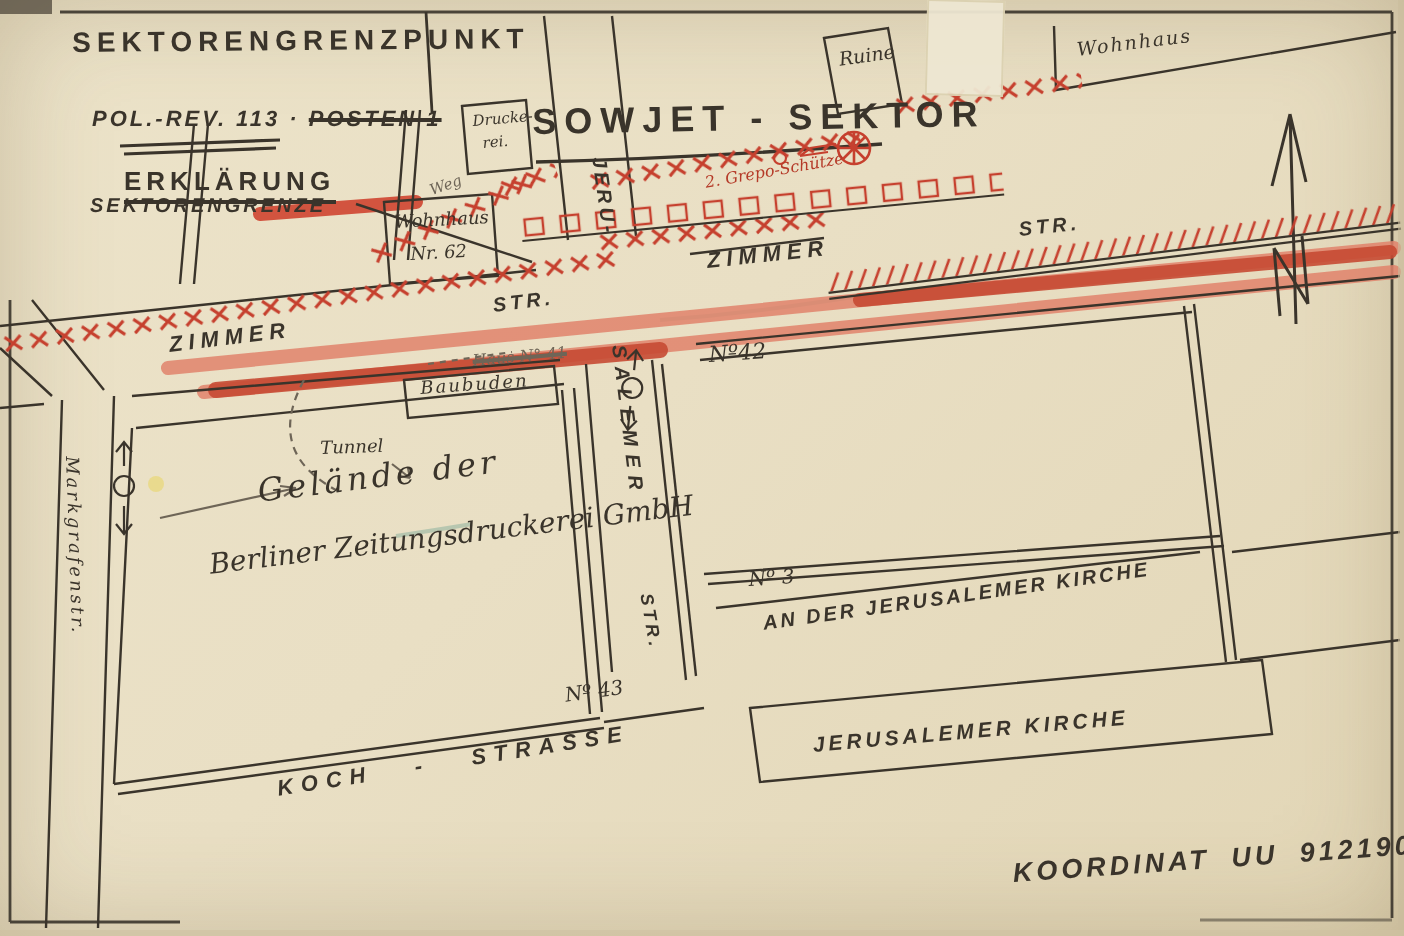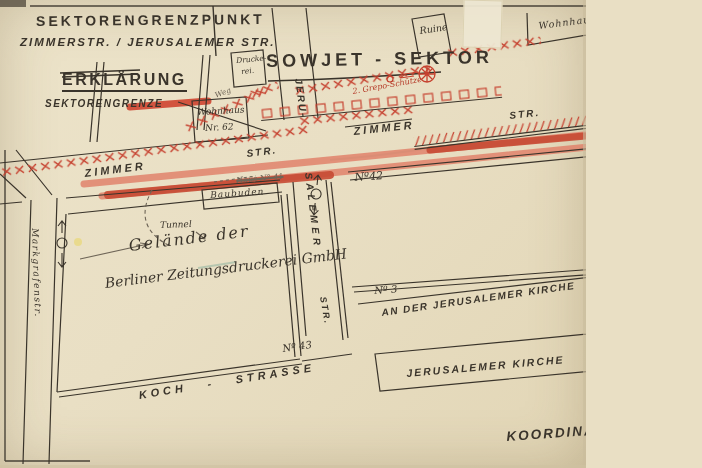--- a/index.html
+++ b/index.html
@@ -3,7 +3,7 @@
 <meta charset="utf-8">
 <style>
   html,body{margin:0;padding:0;background:#e9dfc4;}
-  #paper{position:relative;width:586px;height:468px;overflow:hidden;
+  #paper{position:relative;width:702px;height:468px;overflow:hidden;
          background:linear-gradient(135deg,#ece3c9 0%,#e9dfc4 45%,#e2d6b6 100%);
          box-shadow:inset 0 0 55px rgba(110,90,50,.28);
          font-family:"Liberation Sans",sans-serif;}

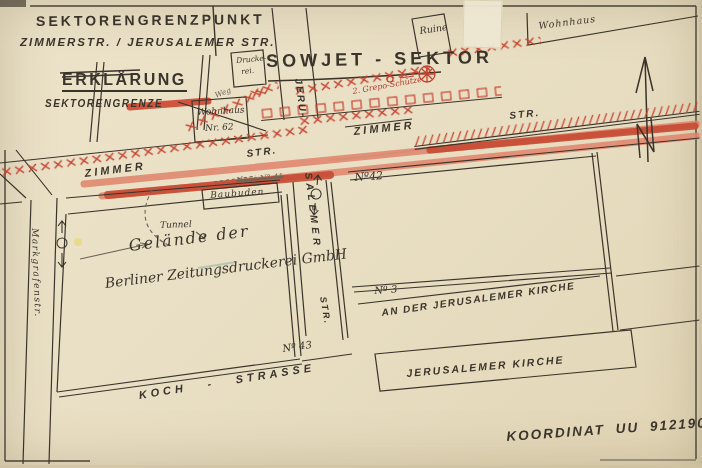--- a/index.html
+++ b/index.html
@@ -171,7 +171,6 @@
 <div class="edge-b"></div>
 
 <div class="lbl caps" style="left:36px;top:14px;font-size:14px;letter-spacing:3px;transform:rotate(-.5deg);">SEKTORENGRENZPUNKT</div>
-<div class="lbl caps" style="left:20px;top:37px;font-size:11.5px;letter-spacing:2px;font-style:italic;">ZIMMERSTR. / JERUSALEMER STR.</div>
 <div class="lbl caps" style="left:62px;top:72px;font-size:16px;letter-spacing:2.5px;">
   <span class="u-erkl">ERKLÄRUNG</span>
 </div>

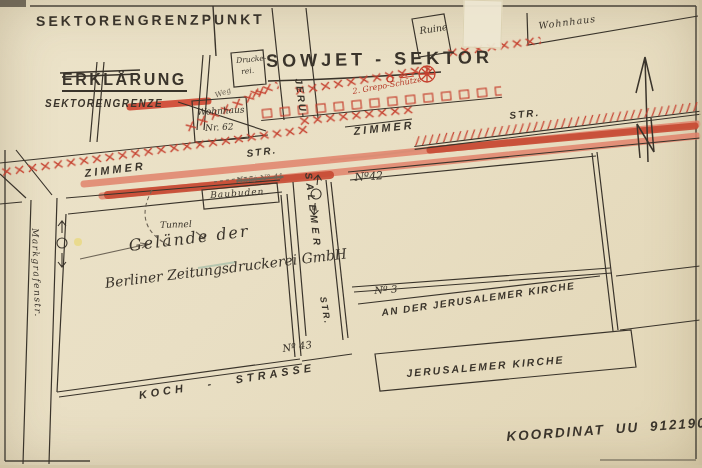--- a/index.html
+++ b/index.html
@@ -171,6 +171,10 @@
 <div class="edge-b"></div>
 
 <div class="lbl caps" style="left:36px;top:14px;font-size:14px;letter-spacing:3px;transform:rotate(-.5deg);">SEKTORENGRENZPUNKT</div>
+<div class="lbl caps" style="left:46px;top:55px;font-size:11px;letter-spacing:1.5px;font-style:italic;">
+  <span>POL.-REV. 113 ·</span>
+  <span class="struck">POSTEN 1</span>
+</div>
 <div class="lbl caps" style="left:62px;top:72px;font-size:16px;letter-spacing:2.5px;">
   <span class="u-erkl">ERKLÄRUNG</span>
 </div>

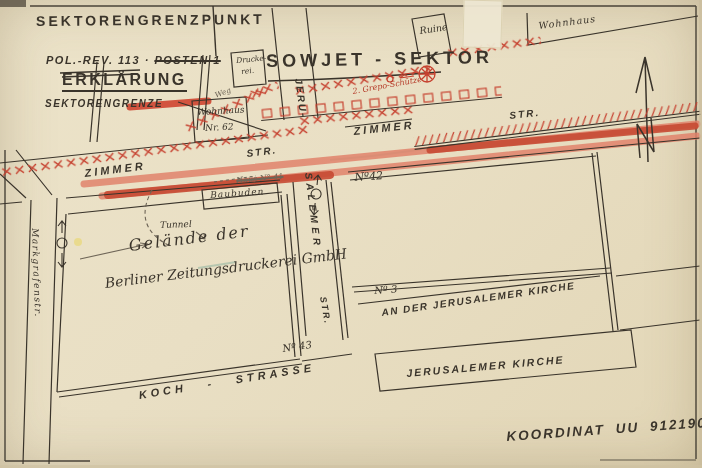--- a/index.html
+++ b/index.html
@@ -175,7 +175,7 @@
   <span>POL.-REV. 113 ·</span>
   <span class="struck">POSTEN 1</span>
 </div>
-<div class="lbl caps" style="left:62px;top:72px;font-size:16px;letter-spacing:2.5px;">
+<div class="lbl caps" style="left:62px;top:84px;font-size:13px;letter-spacing:2.5px;">
   <span class="u-erkl">ERKLÄRUNG</span>
 </div>
 <div class="lbl caps" style="left:45px;top:99px;font-size:10px;letter-spacing:1.5px;font-style:italic;">SEKTORENGRENZE</div>

